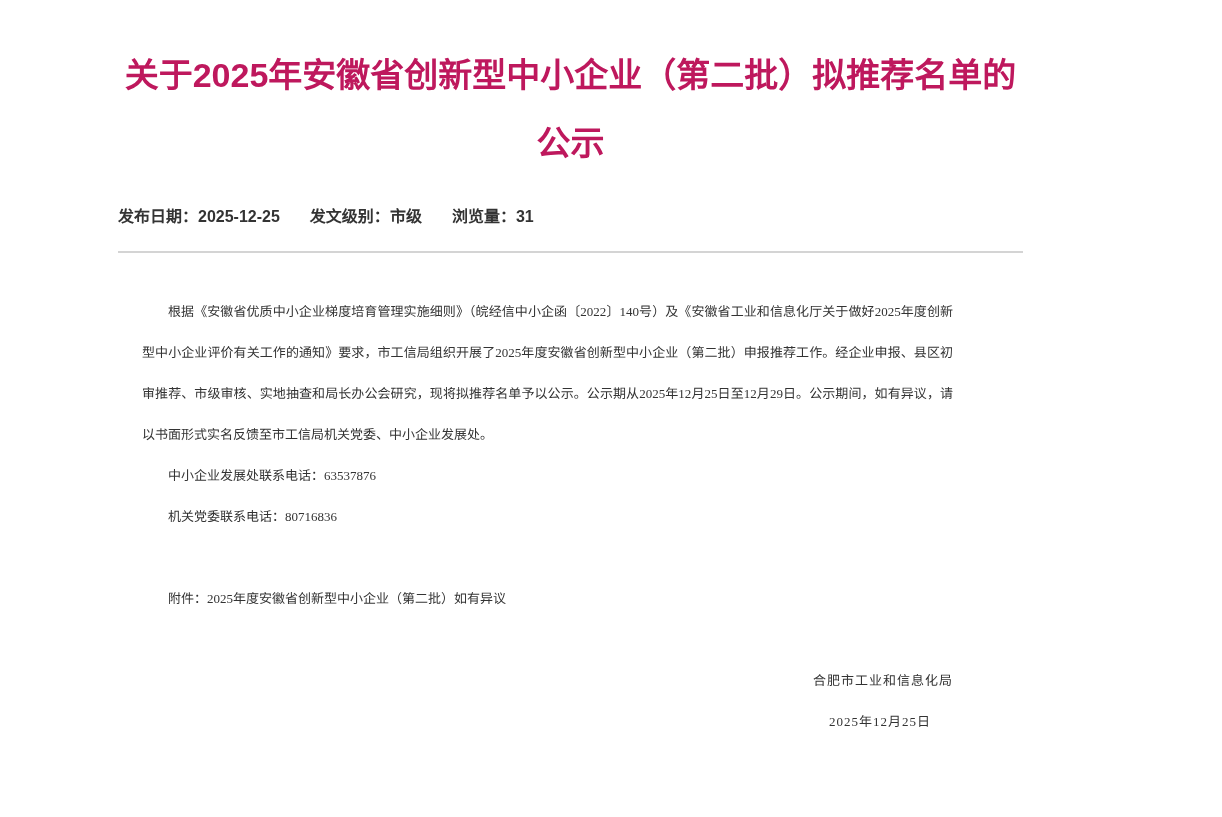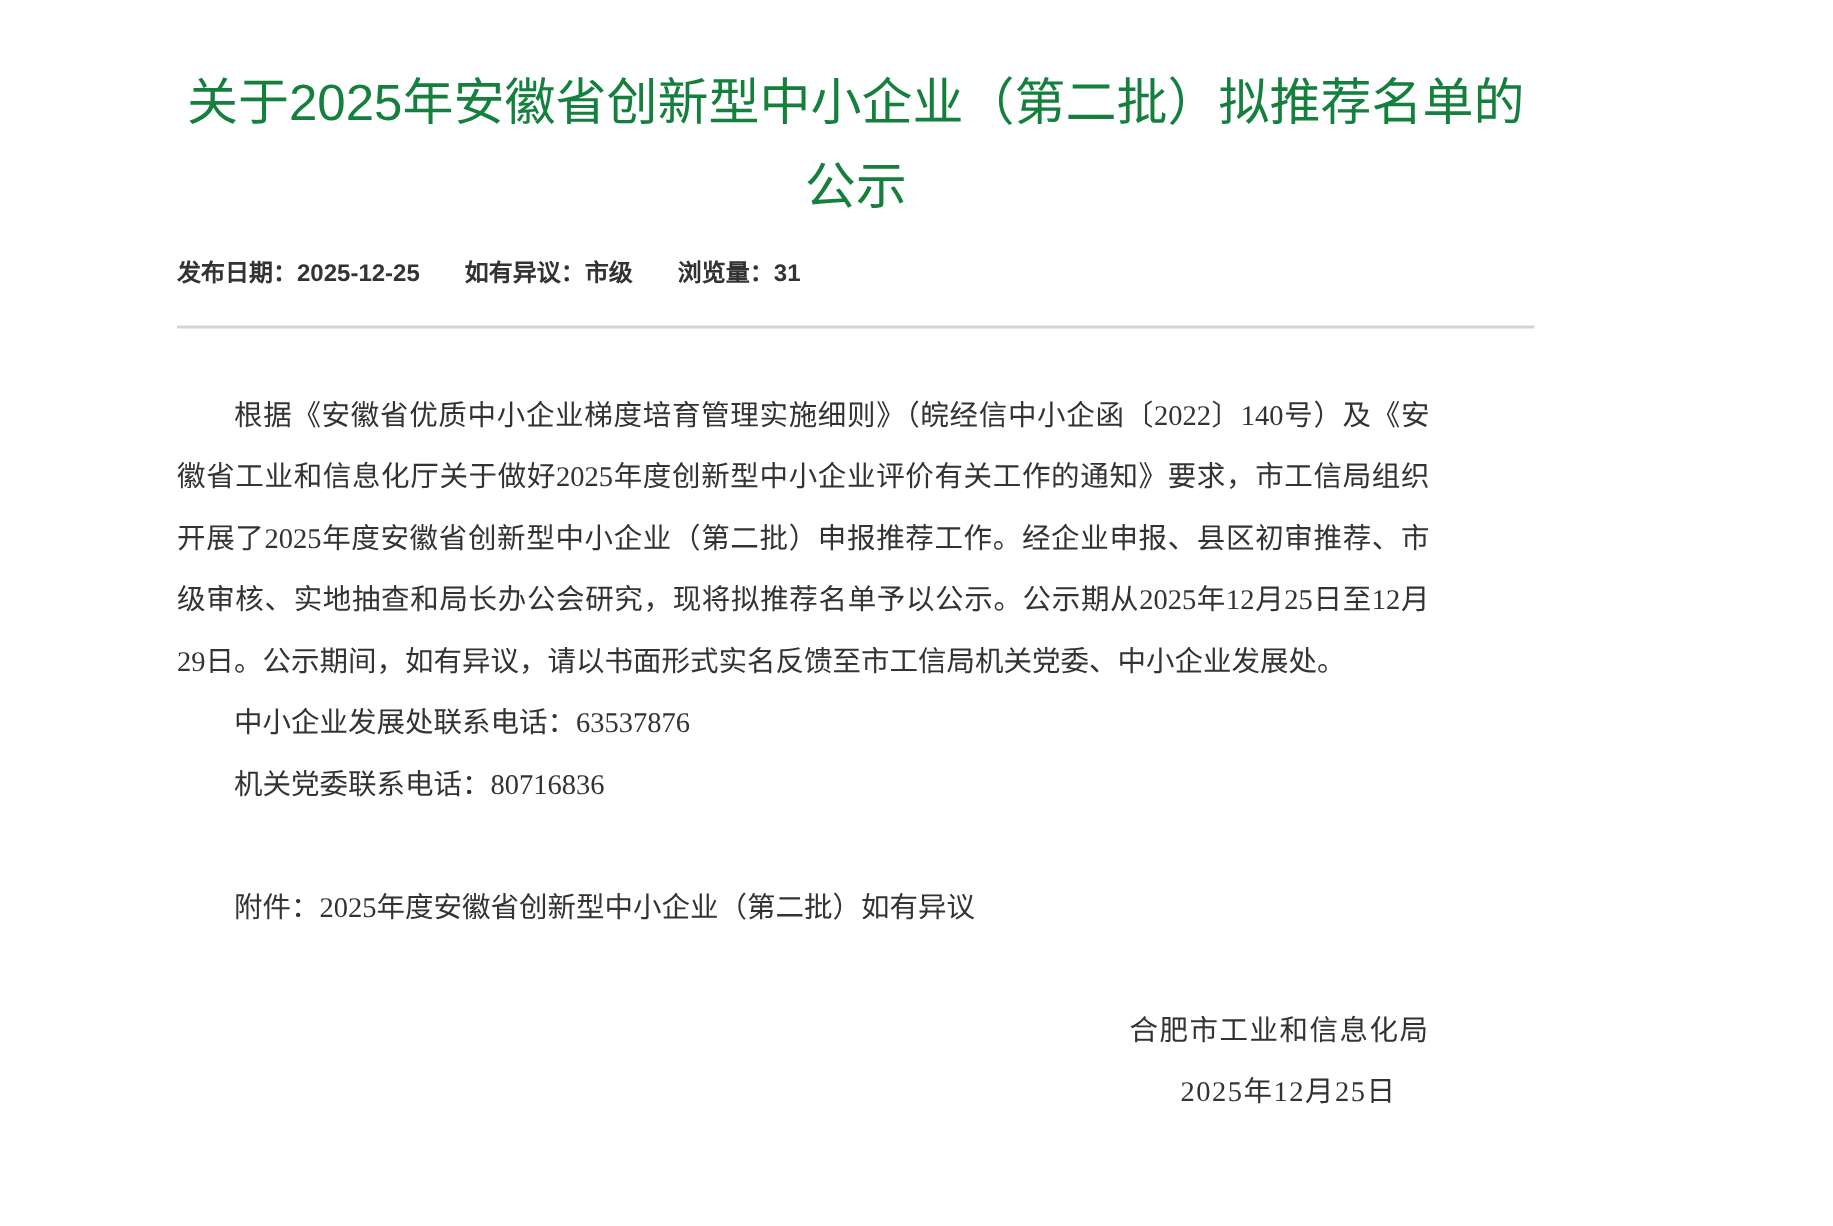--- a/index.html
+++ b/index.html
@@ -20,10 +20,10 @@
   .title {
     margin: 41px 0 0 0;
     font-size: 34px;
-    line-height: 56px;
-    font-weight: normal;
+    line-height: 68px;
+    font-weight: bold;
     text-align: center;
-    color: #15803d;
+    color: #be185d;
     font-family: "Liberation Sans", "DejaVu Sans", sans-serif;
   }
   .meta {

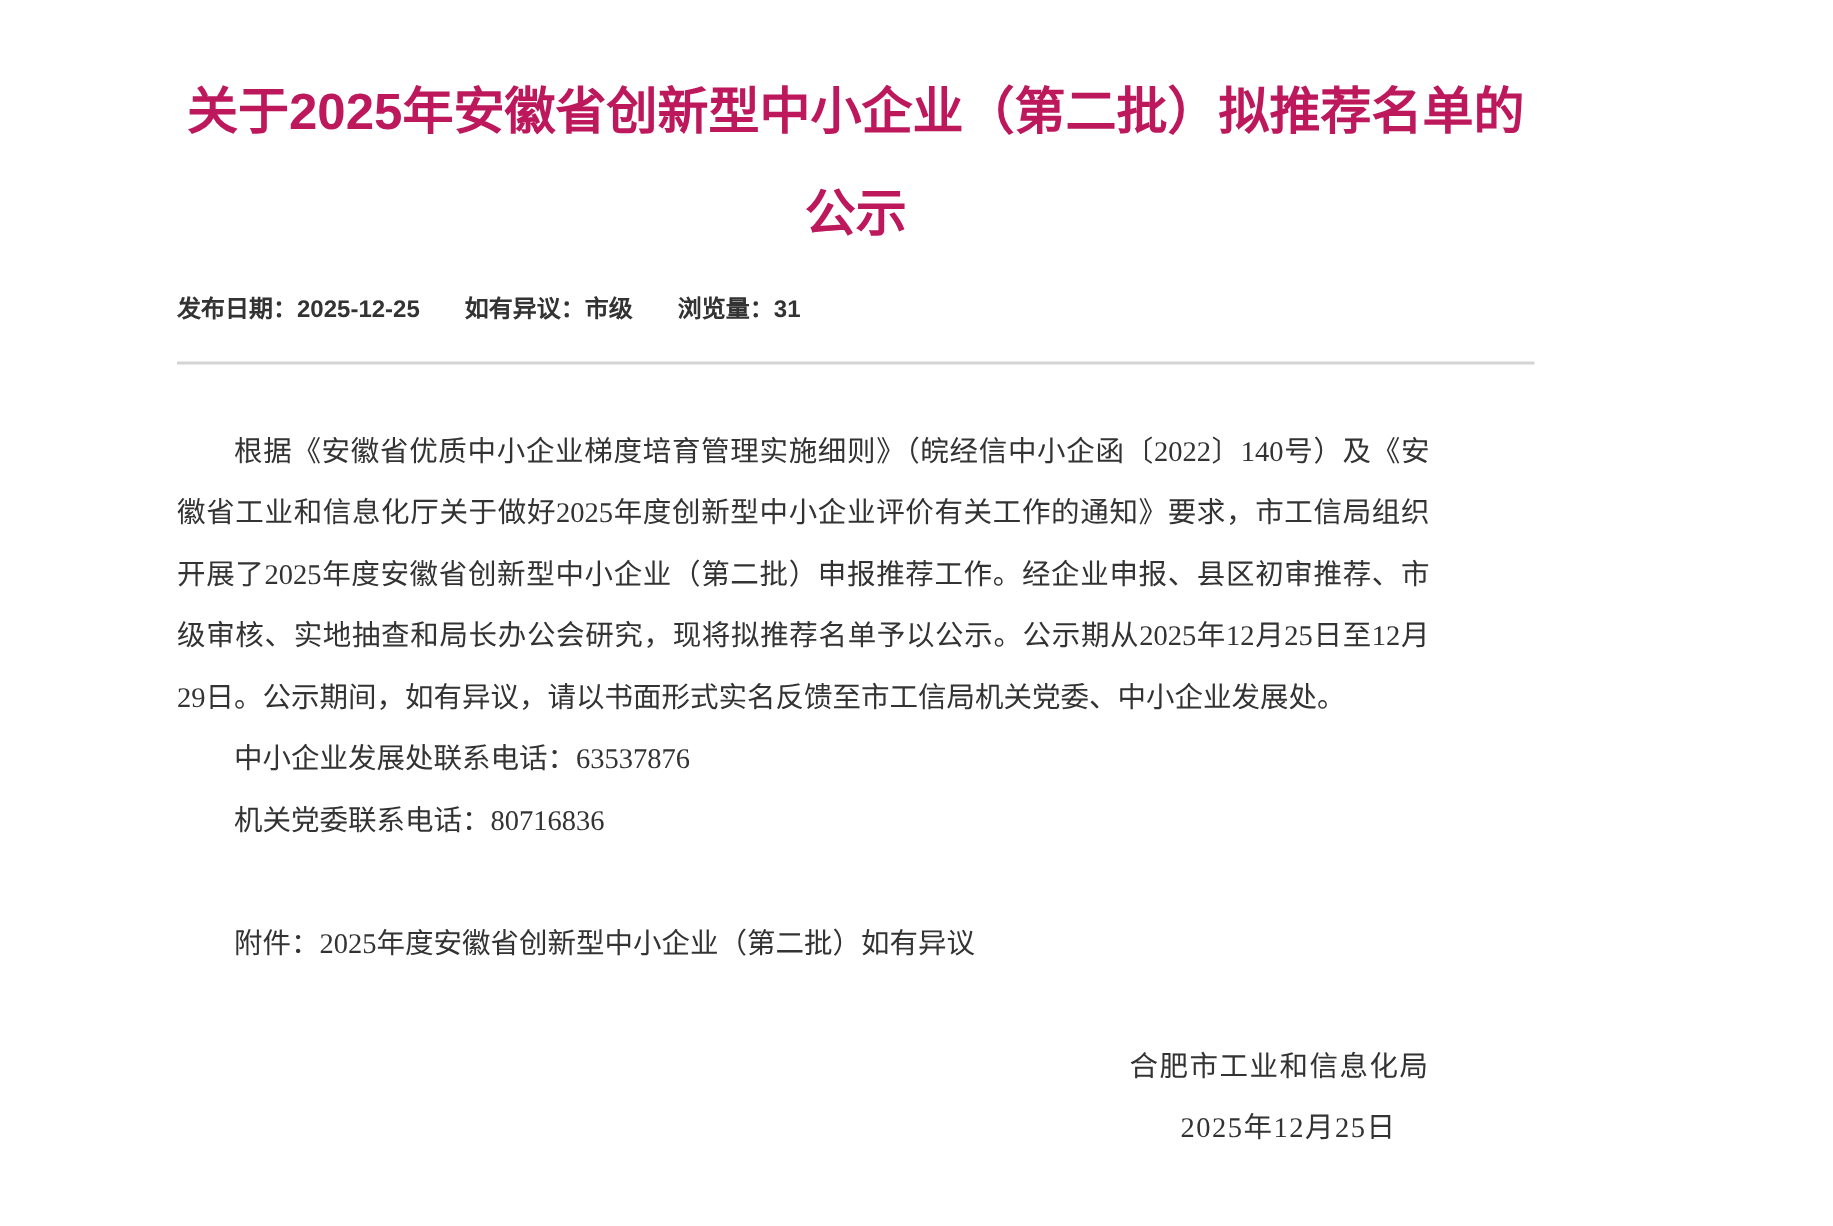--- a/index.html
+++ b/index.html
@@ -27,7 +27,7 @@
     font-family: "Liberation Sans", "DejaVu Sans", sans-serif;
   }
   .meta {
-    margin-top: 18px;
+    margin-top: 28px;
     display: flex;
     flex-wrap: nowrap;
     gap: 30px;

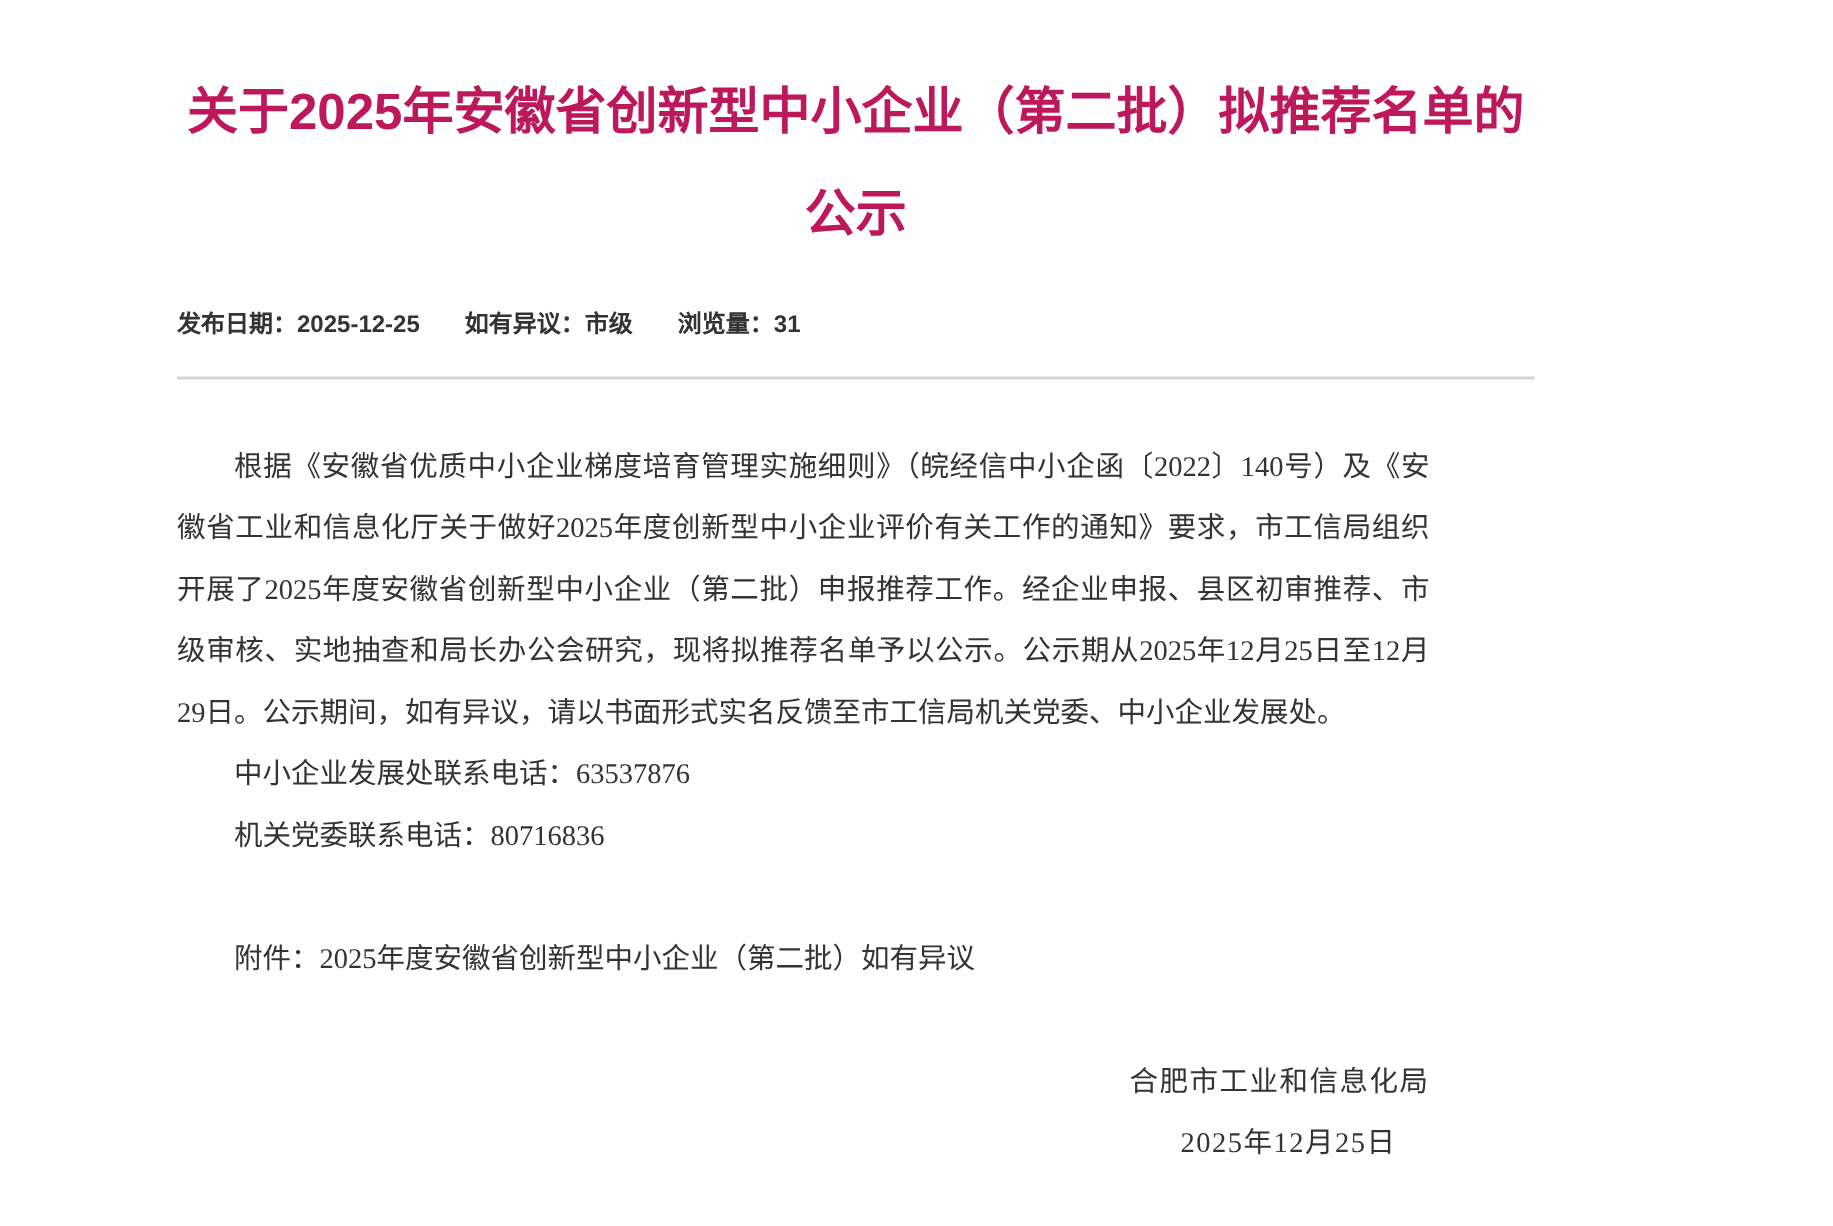--- a/index.html
+++ b/index.html
@@ -81,7 +81,7 @@
 
   <div class="meta">
     <span class="meta-item"><span>发布日期：</span><span>2025-12-25</span></span>
-    <span class="meta-item"><span>如有异议：</span><span>市级</span></span>
+    <span class="meta-item"><span>发文级别：</span><span>市级</span></span>
     <span class="meta-item"><span>浏览量：</span><span>31</span></span>
   </div>
 

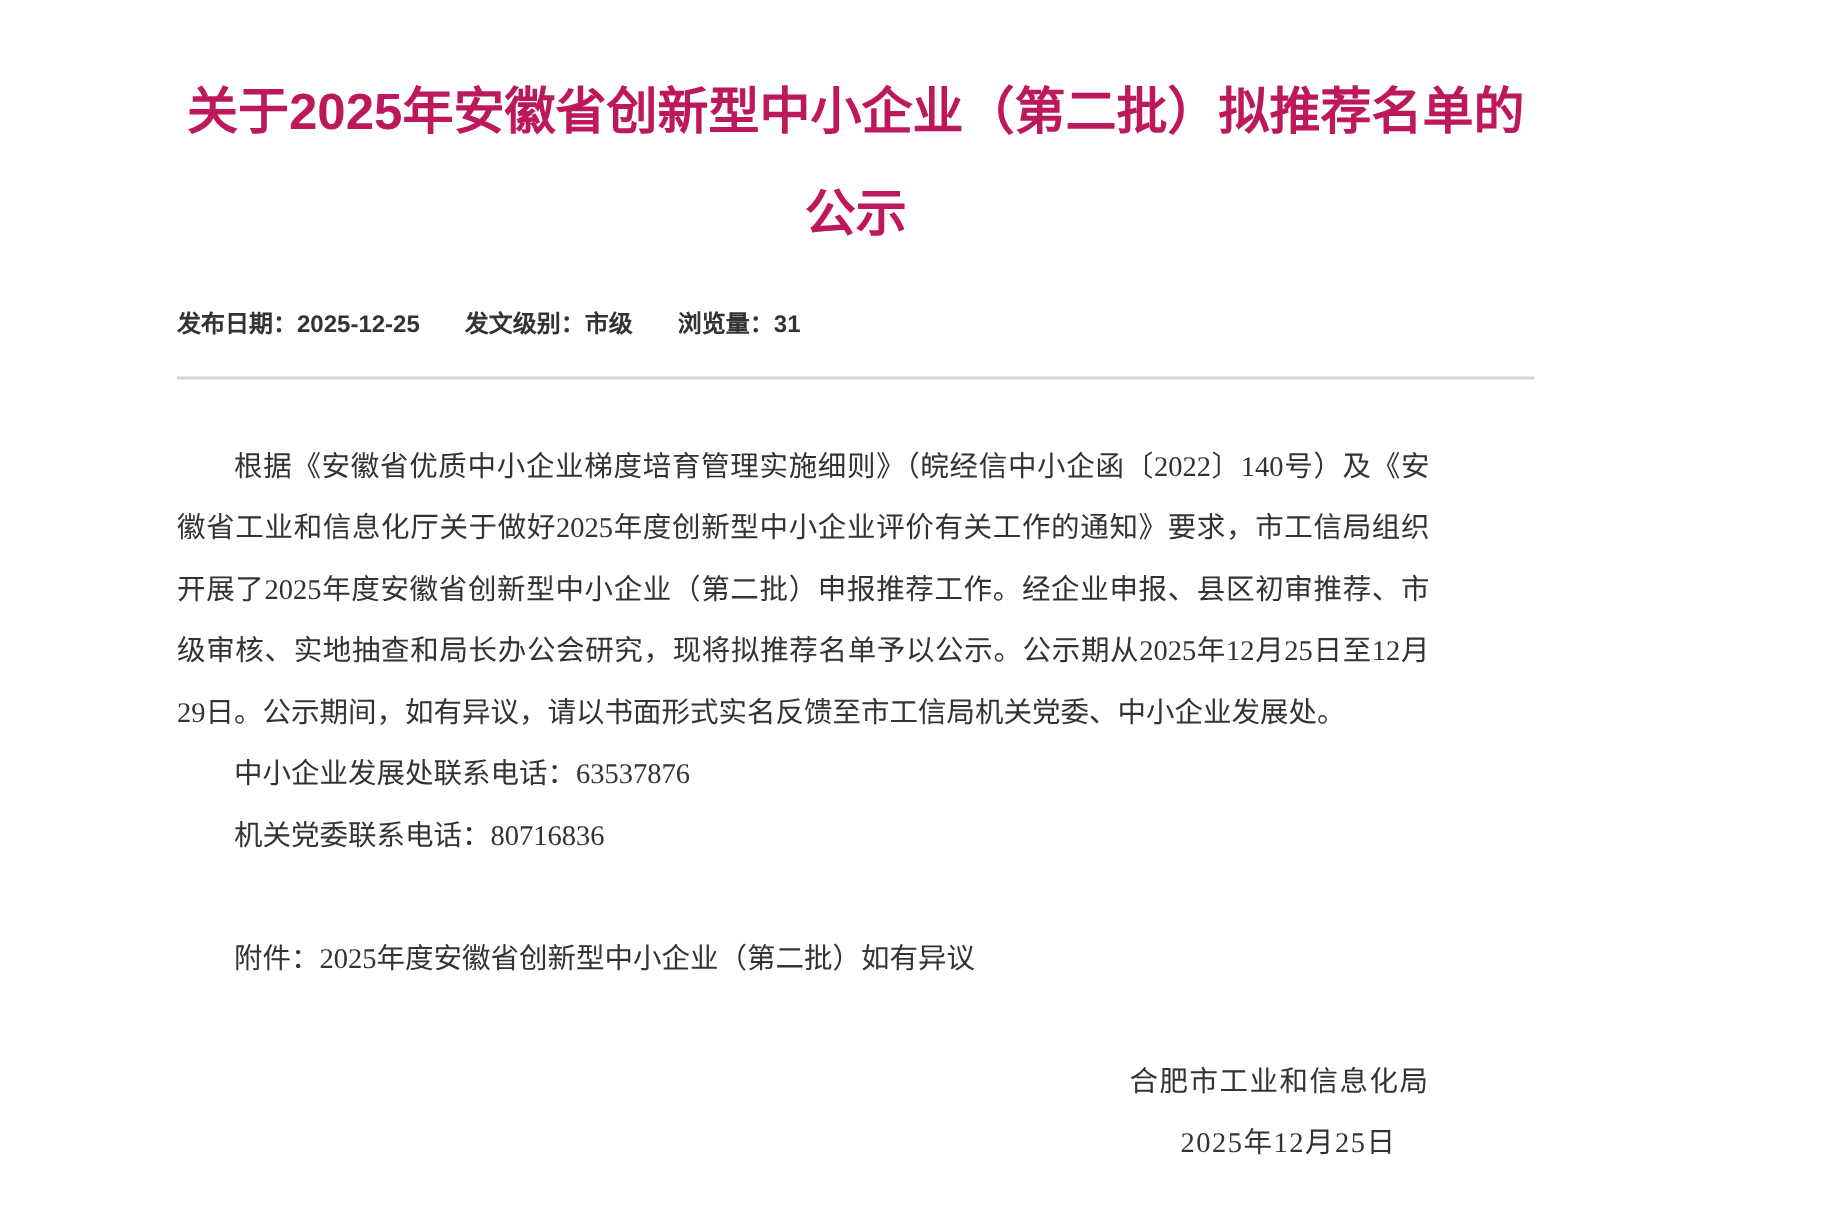--- a/index.html
+++ b/index.html
@@ -47,10 +47,11 @@
     margin-top: 38px;
     padding-right: 70px;
     font-family: "Liberation Serif", "DejaVu Serif", serif;
-    font-size: 19px;
+    font-size: 13px;
     line-height: 41px;
     color: #333333;
     text-align: justify;
+    margin-left: 24px;
   }
   .article p {
     margin: 0;

